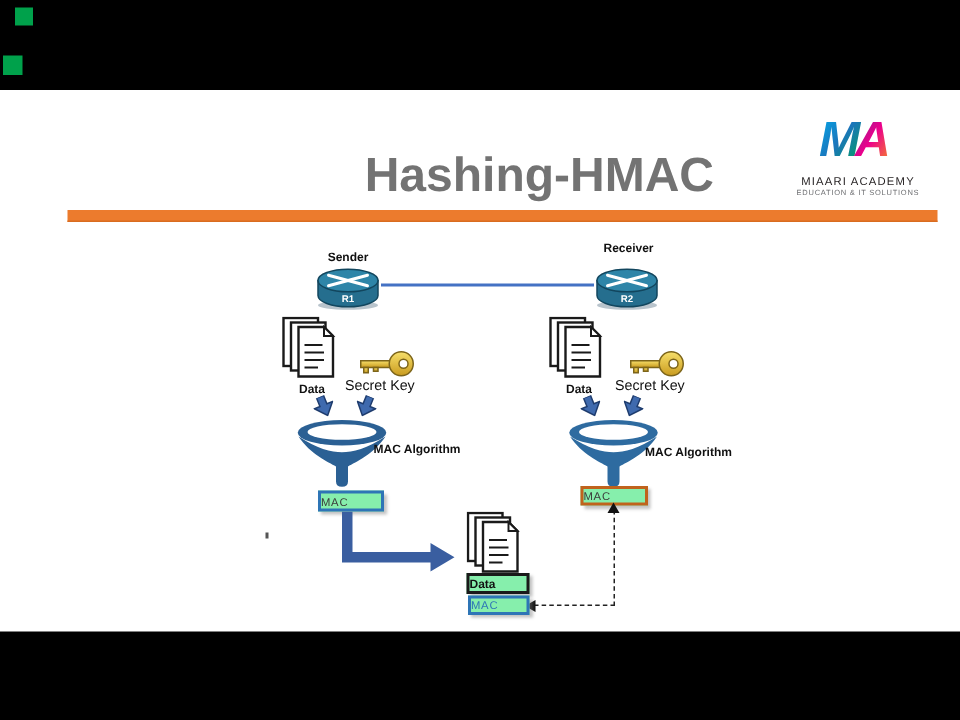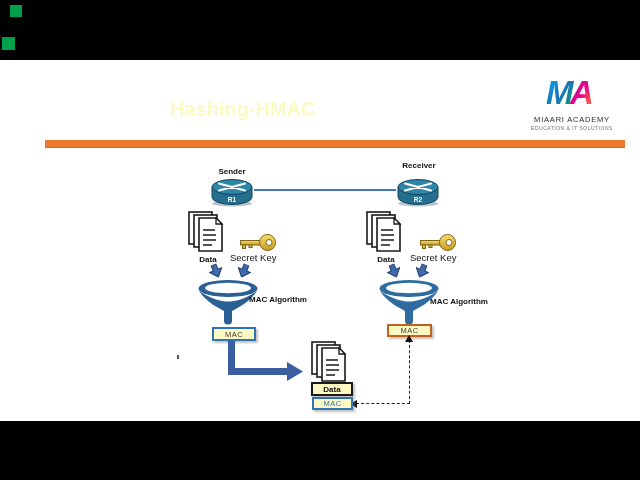--- a/index.html
+++ b/index.html
@@ -12,8 +12,8 @@
   #artifact-2{left:2px;top:37px;width:13px;height:13px;}
 
   
-  #title{left:170px;top:98px;width:306px;text-align:left;
-         font-size:20px;font-weight:700;color:#fef9c3;letter-spacing:0px;}
+  #title{left:170px;top:98px;width:306px;text-align:right;
+         font-size:32px;font-weight:700;color:#737373;letter-spacing:0px;}
   #rule{left:45px;top:140px;width:580px;height:7px;background:#EC7B2D;border-bottom:1px solid #d96c20;}
 
   

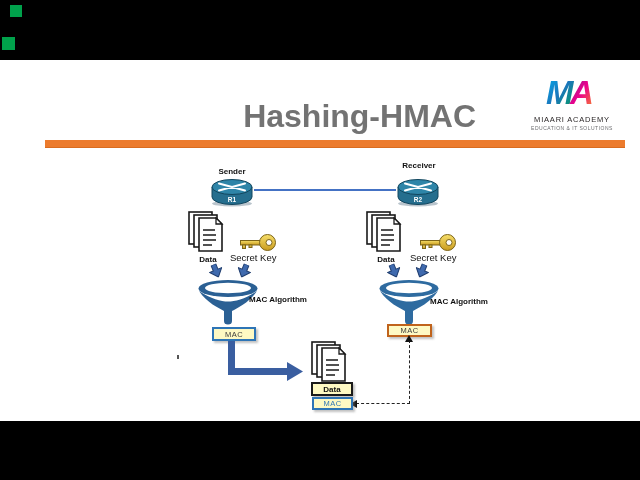--- a/index.html
+++ b/index.html
@@ -26,7 +26,7 @@
   .lbl-reg{font-size:9.5px;font-weight:400;color:#111;white-space:nowrap;}
 
   
-  .macbox{background:#fef9c3;display:flex;align-items:center;justify-content:center;
+  .macbox{background:#86efac;display:flex;align-items:center;
           box-shadow:2px 2px 2px rgba(120,120,120,0.45);}
   #mac-box-sender{left:212px;top:327px;width:40px;height:10px;border:2px solid #2E75B6;
                   font-size:7.5px;color:#3a3a3a;letter-spacing:0.5px;}

